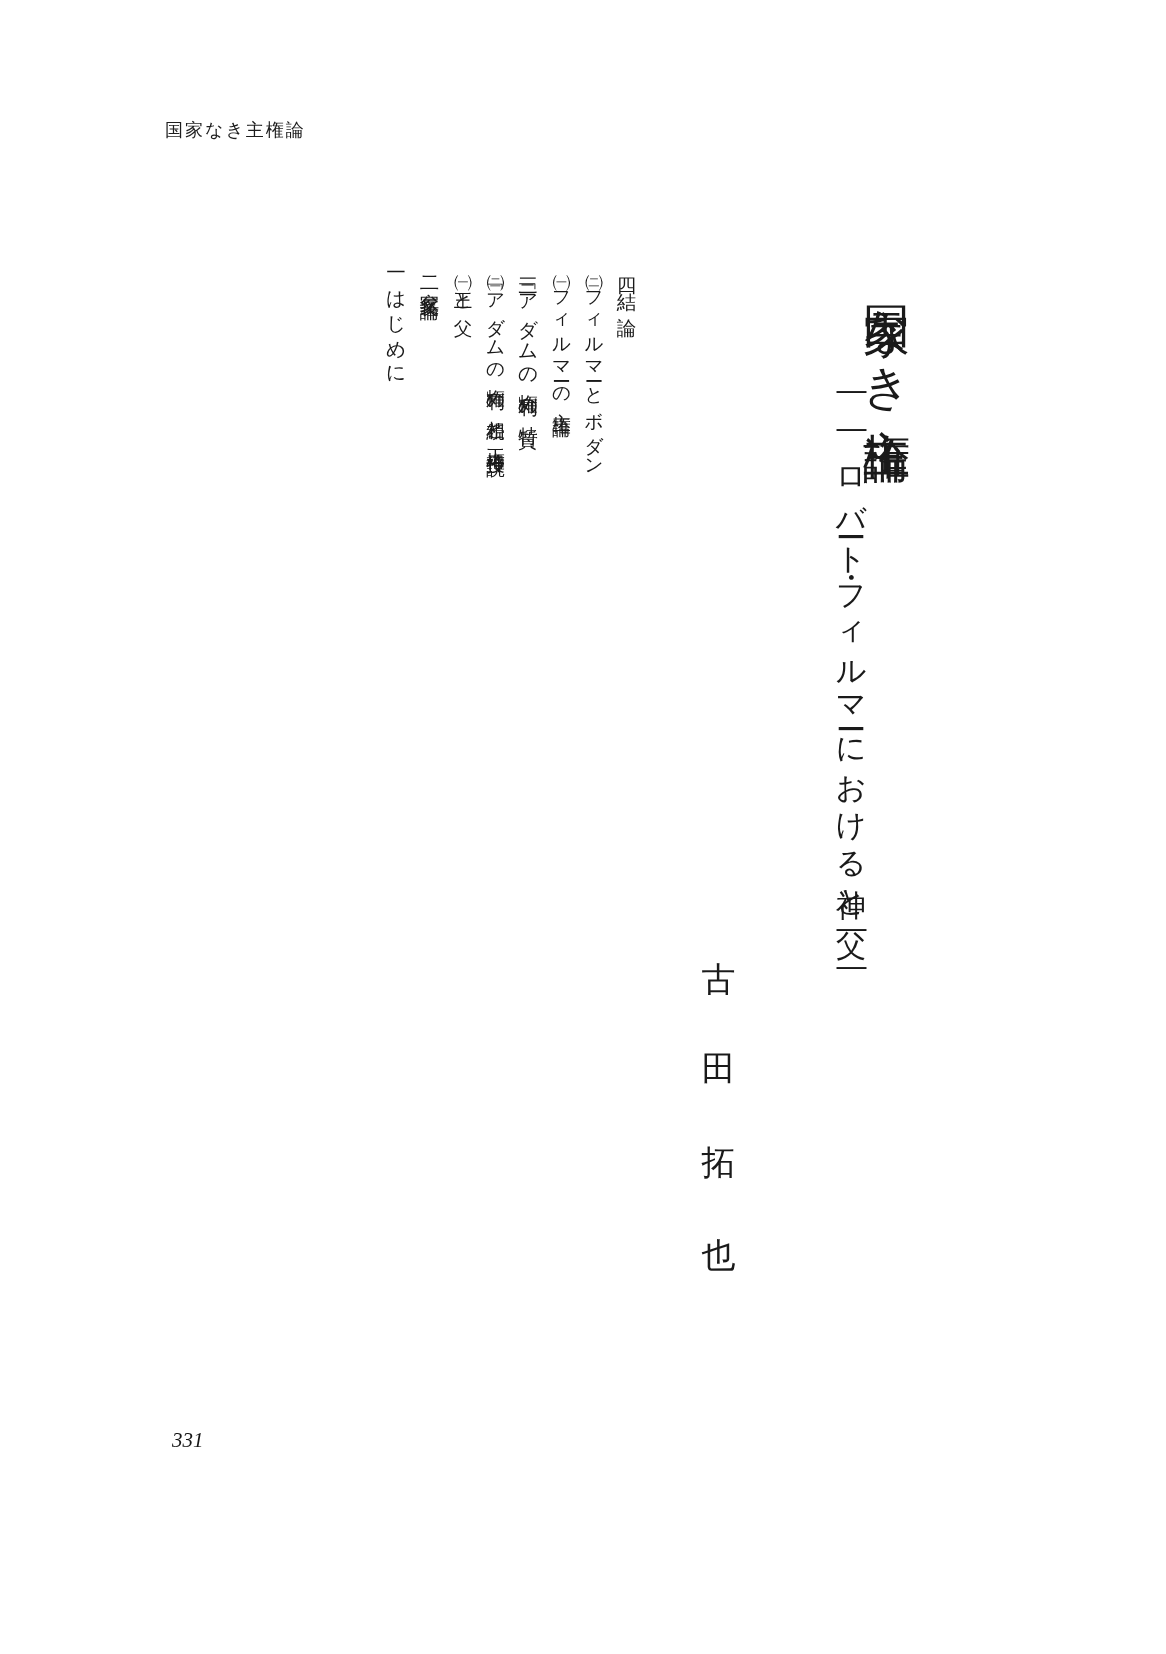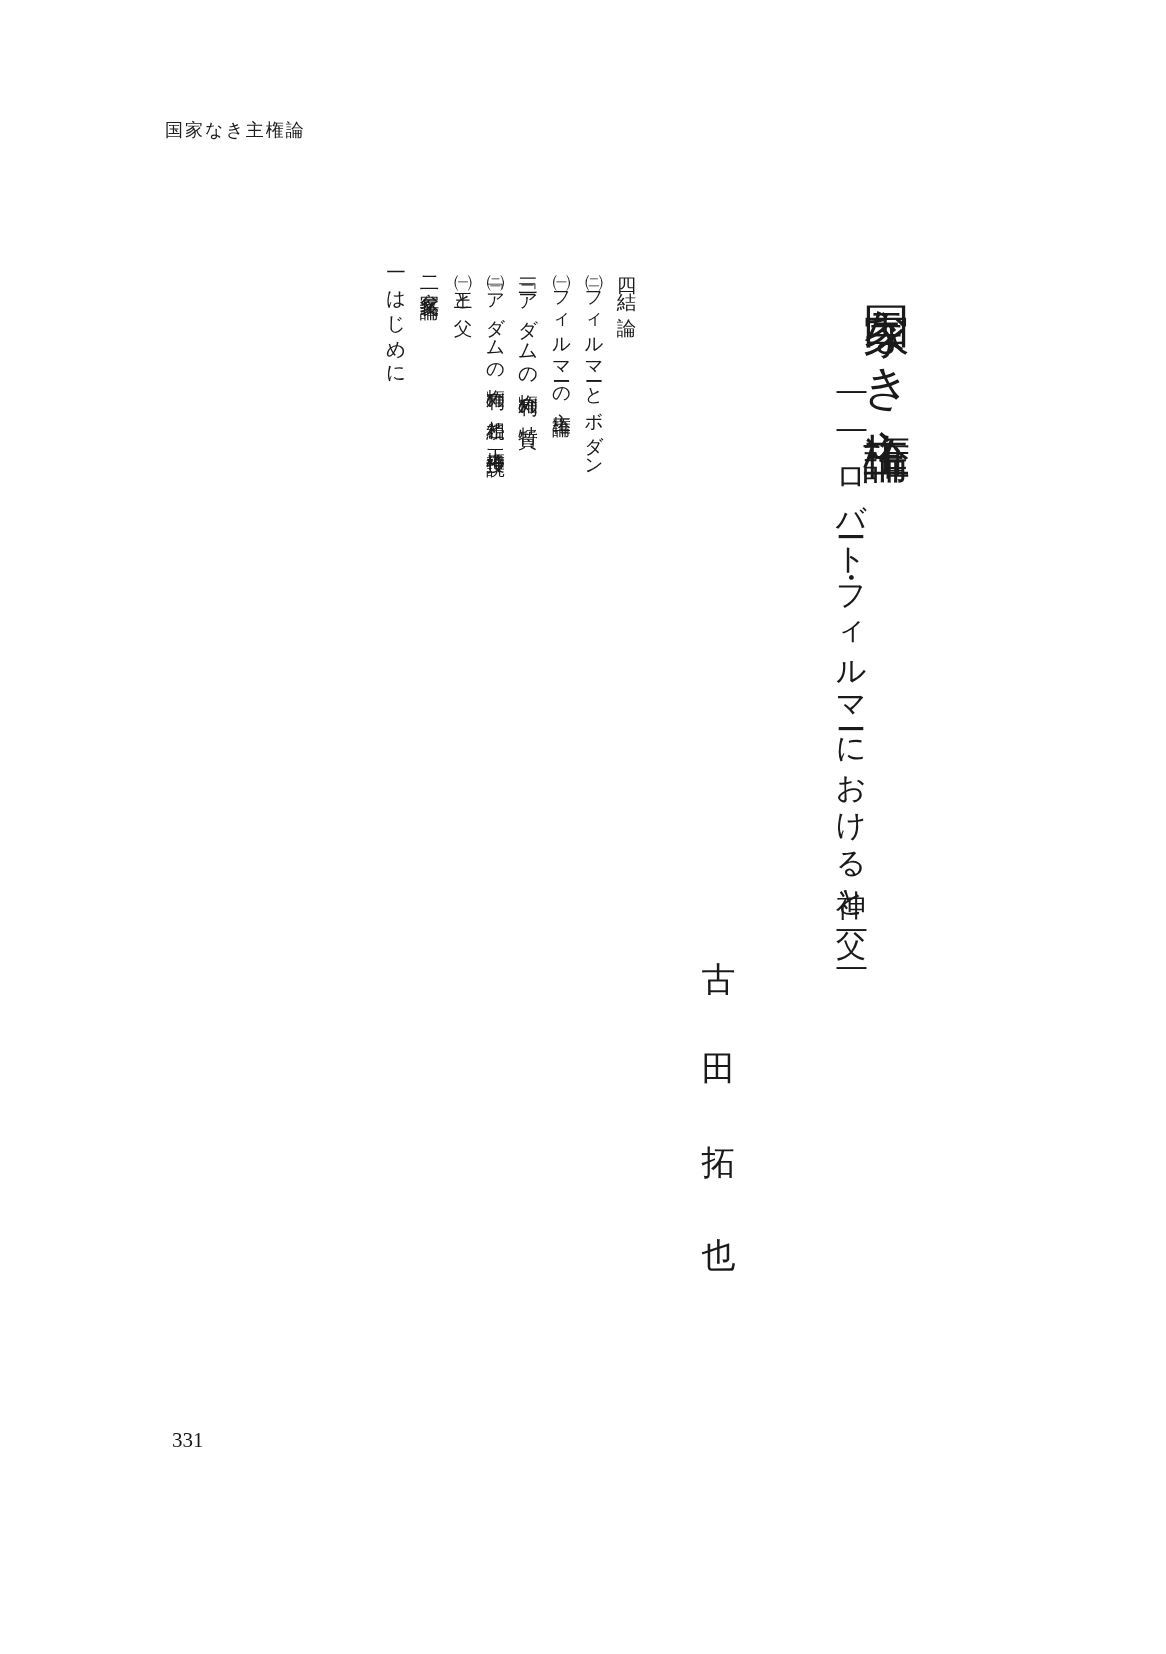--- a/index.html
+++ b/index.html
@@ -114,6 +114,7 @@
     left: 172px;
     top: 1428px;
     font-size: 21px;
+    font-style: italic;
     font-family: "Liberation Serif", "DejaVu Serif", serif;
     color: #161616;
   }

